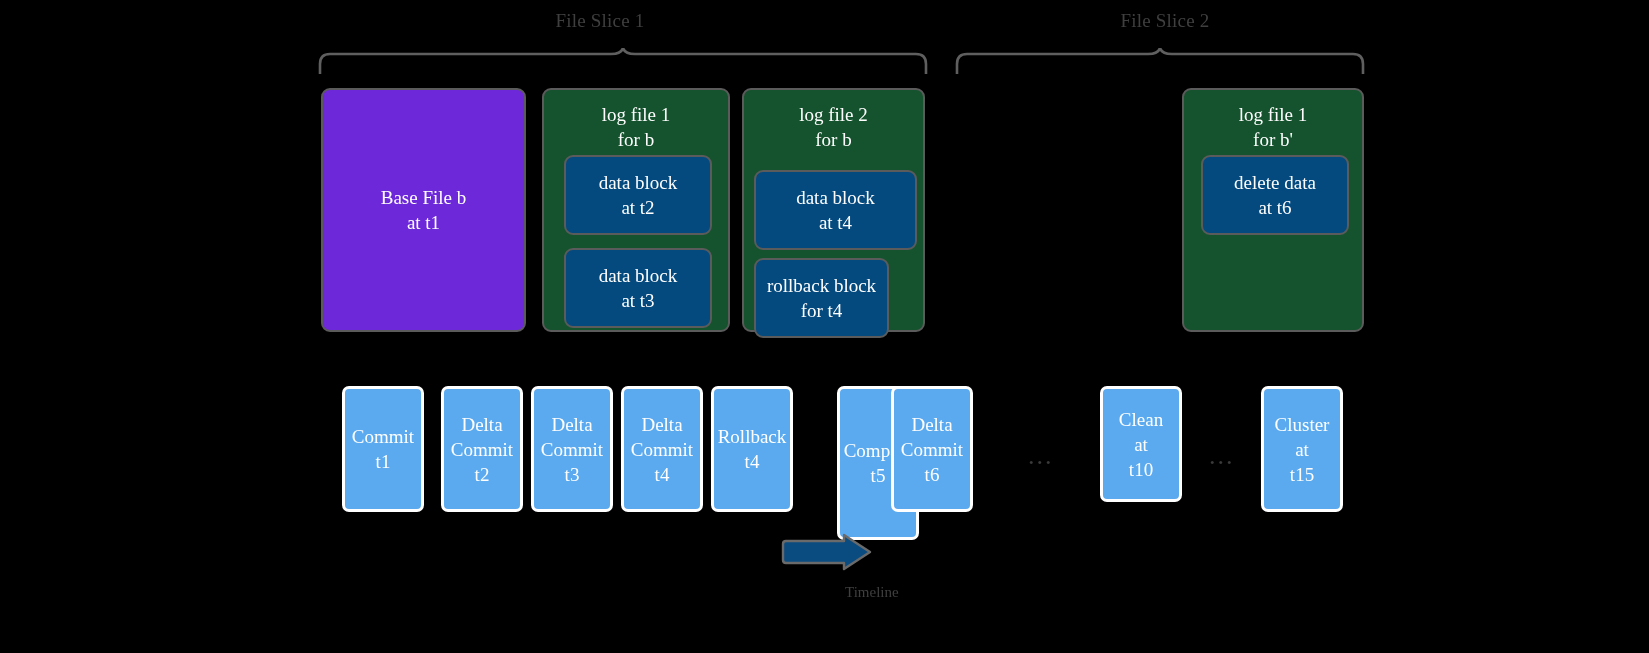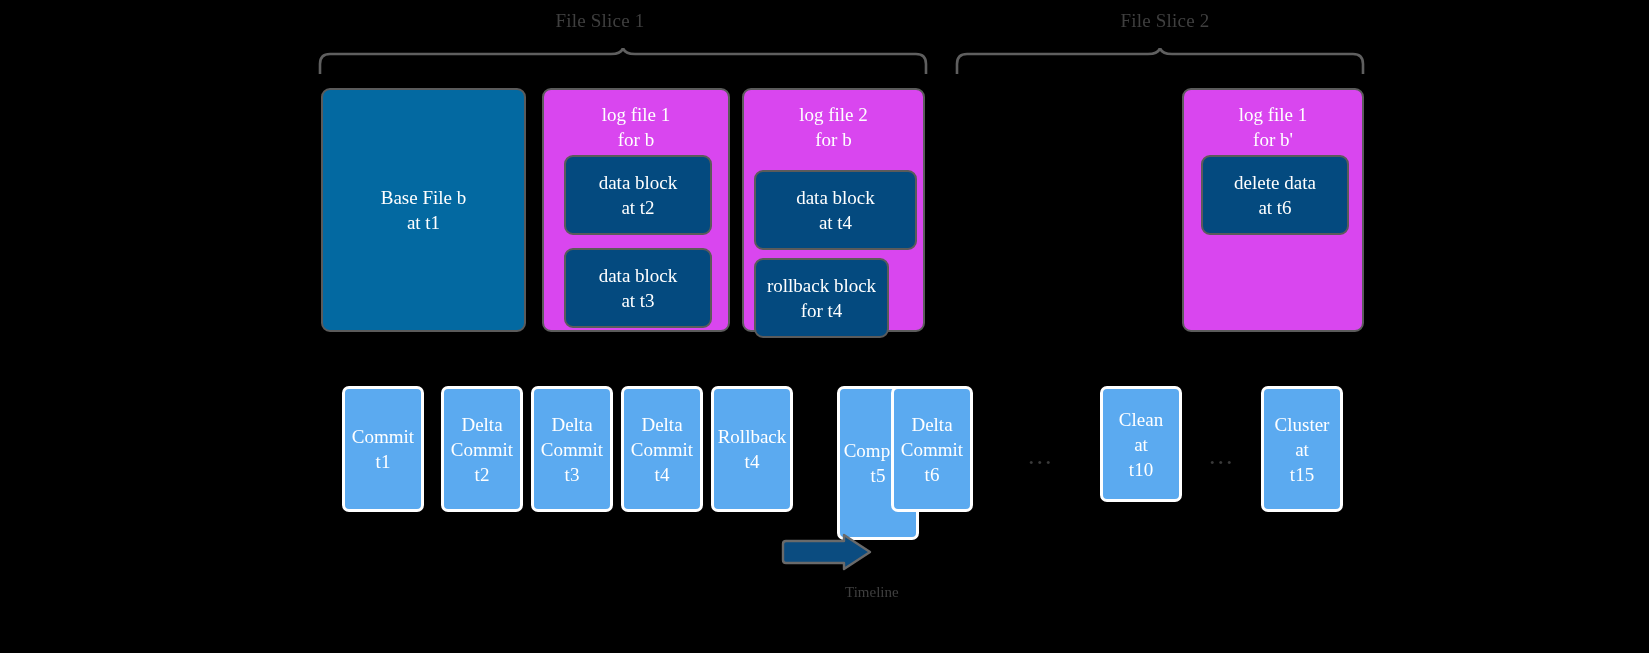--- a/index.html
+++ b/index.html
@@ -28,7 +28,7 @@
     color:#ffffff;
   }
   .filebox.dark{background:#0369a1;}
-  .filebox.light{background:#d946ef;}
+  .filebox.light{background:#14532d;}
 
   .filebox .centertext{
     position:absolute;left:0;right:0;top:50%;transform:translateY(-50%);

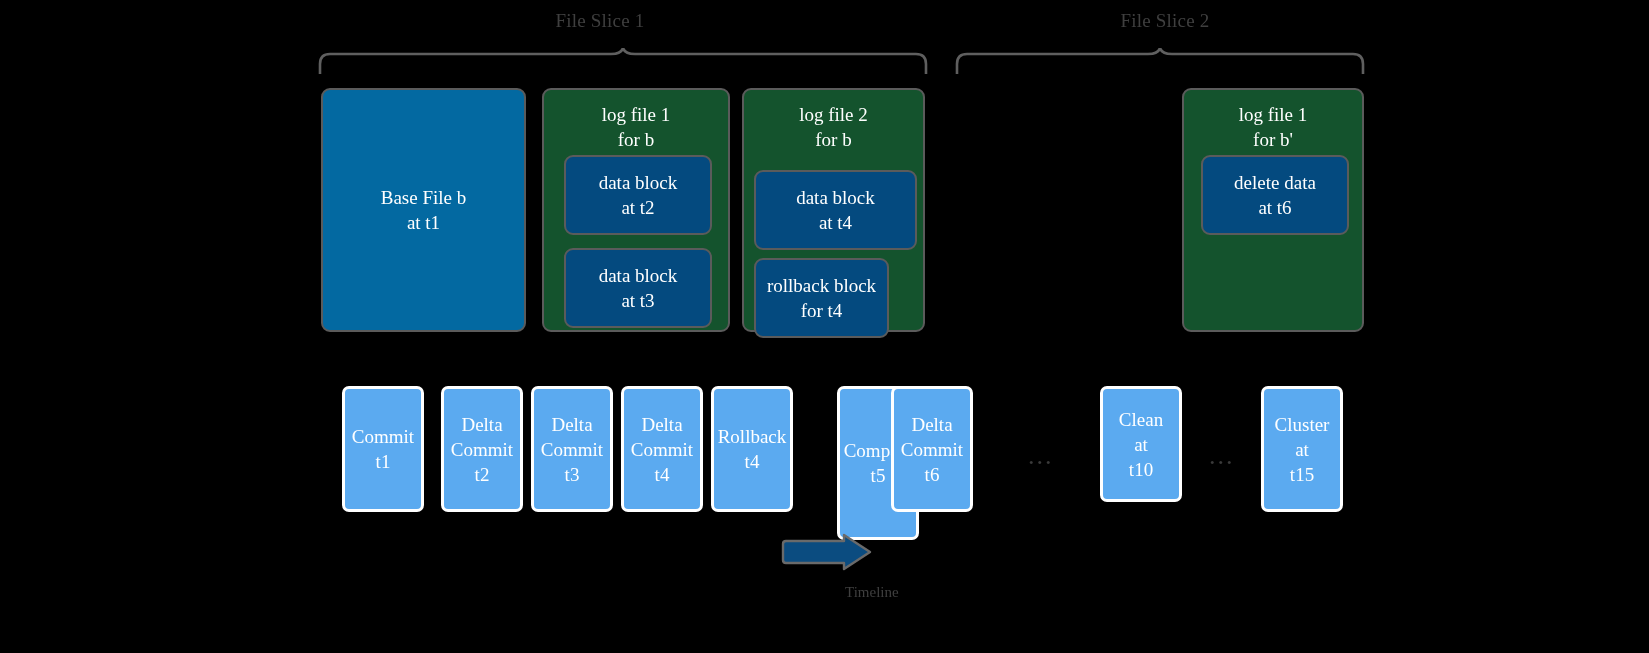--- a/index.html
+++ b/index.html
@@ -27,7 +27,7 @@
     box-sizing:border-box;
     color:#ffffff;
   }
-  .filebox.dark{background:#0369a1;}
+  .filebox.dark{background:#6d28d9;}
   .filebox.light{background:#14532d;}
 
   .filebox .centertext{

